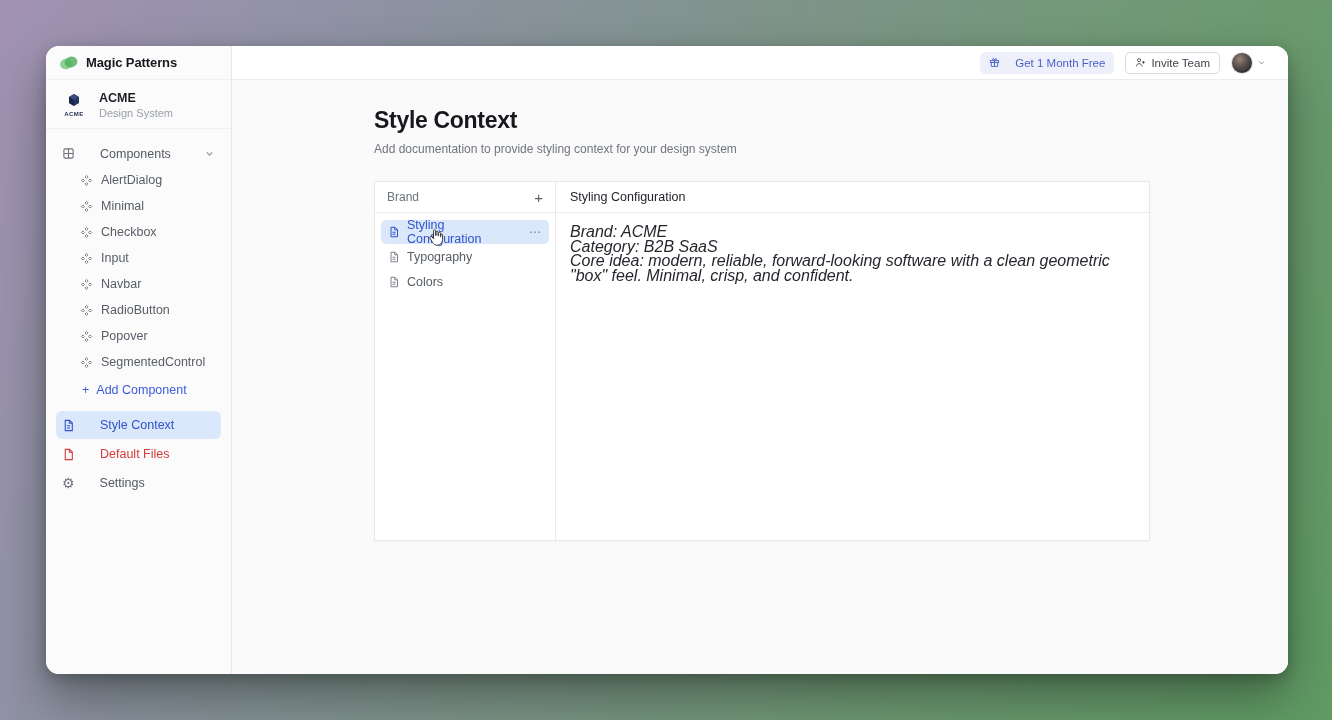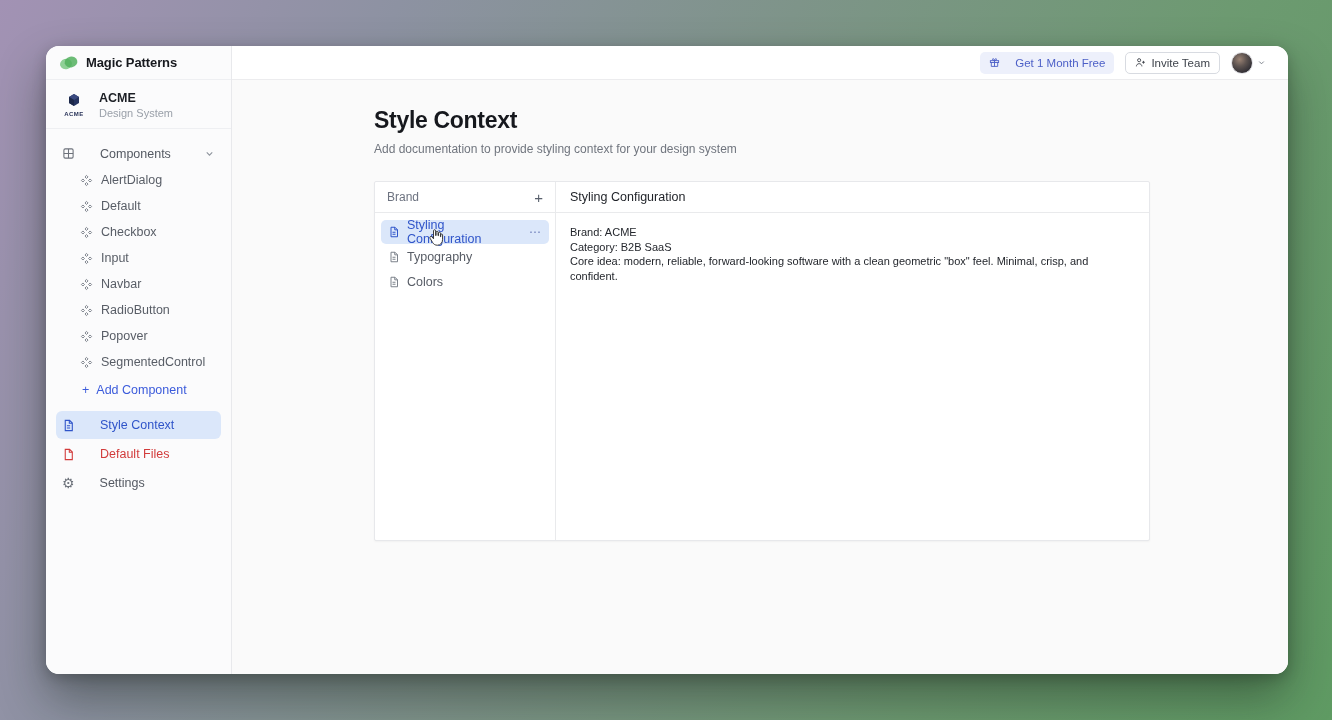--- a/index.html
+++ b/index.html
@@ -120,7 +120,7 @@
               <path d="M12 2.6L14.8 5.4 12 8.2 9.2 5.4zM18.6 9.2L21.4 12 18.6 14.8 15.8 12zM12 15.8L14.8 18.6 12 21.4 9.2 18.6zM5.4 9.2L8.2 12 5.4 14.8 2.6 12z"></path>
             </svg>
           </span>
-        <span>Default</span>
+        <span>Minimal</span>
       </div>
       <div class="comp-item">
         <span class="icon">

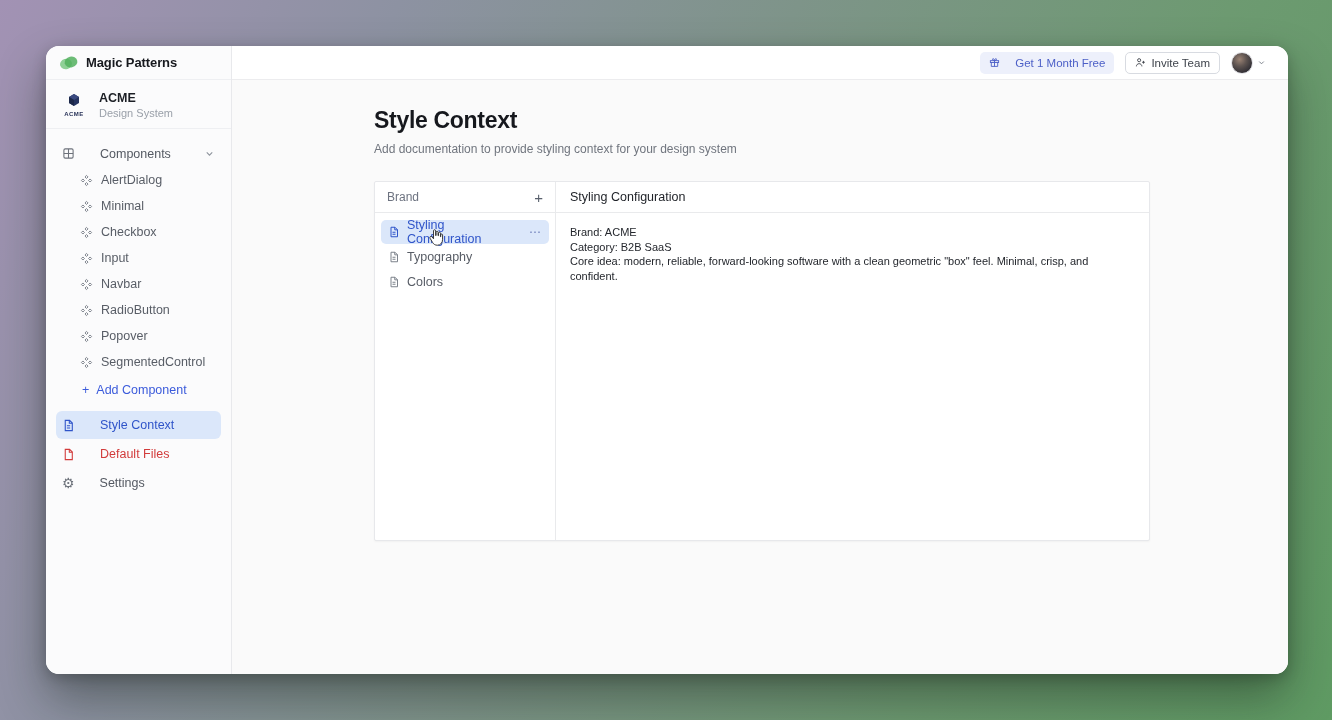--- a/index.html
+++ b/index.html
@@ -54,7 +54,7 @@
   .file-menu { margin-left:auto; color:#6d7cba; font-size:12px; letter-spacing:1px; line-height:1; }
   .detail-col { flex:1; display:flex; flex-direction:column; min-width:0; }
   .detail-header { height:31px; flex-shrink:0; border-bottom:1px solid #e9eaec; display:flex; align-items:center; padding:0 14px; font-size:12.5px; font-weight:500; color:#1d2026; }
-  .detail-body { padding:12px 14px; font-size:11px; color:#24272d; }
+  .detail-body { padding:12px 14px; font-size:16px; color:#24272d;font-style:italic; }
   .detail-line { line-height:14.6px; }
   .cursor-pointer-icon { position:absolute; left:52px; top:46px; pointer-events:none; }
 </style>

